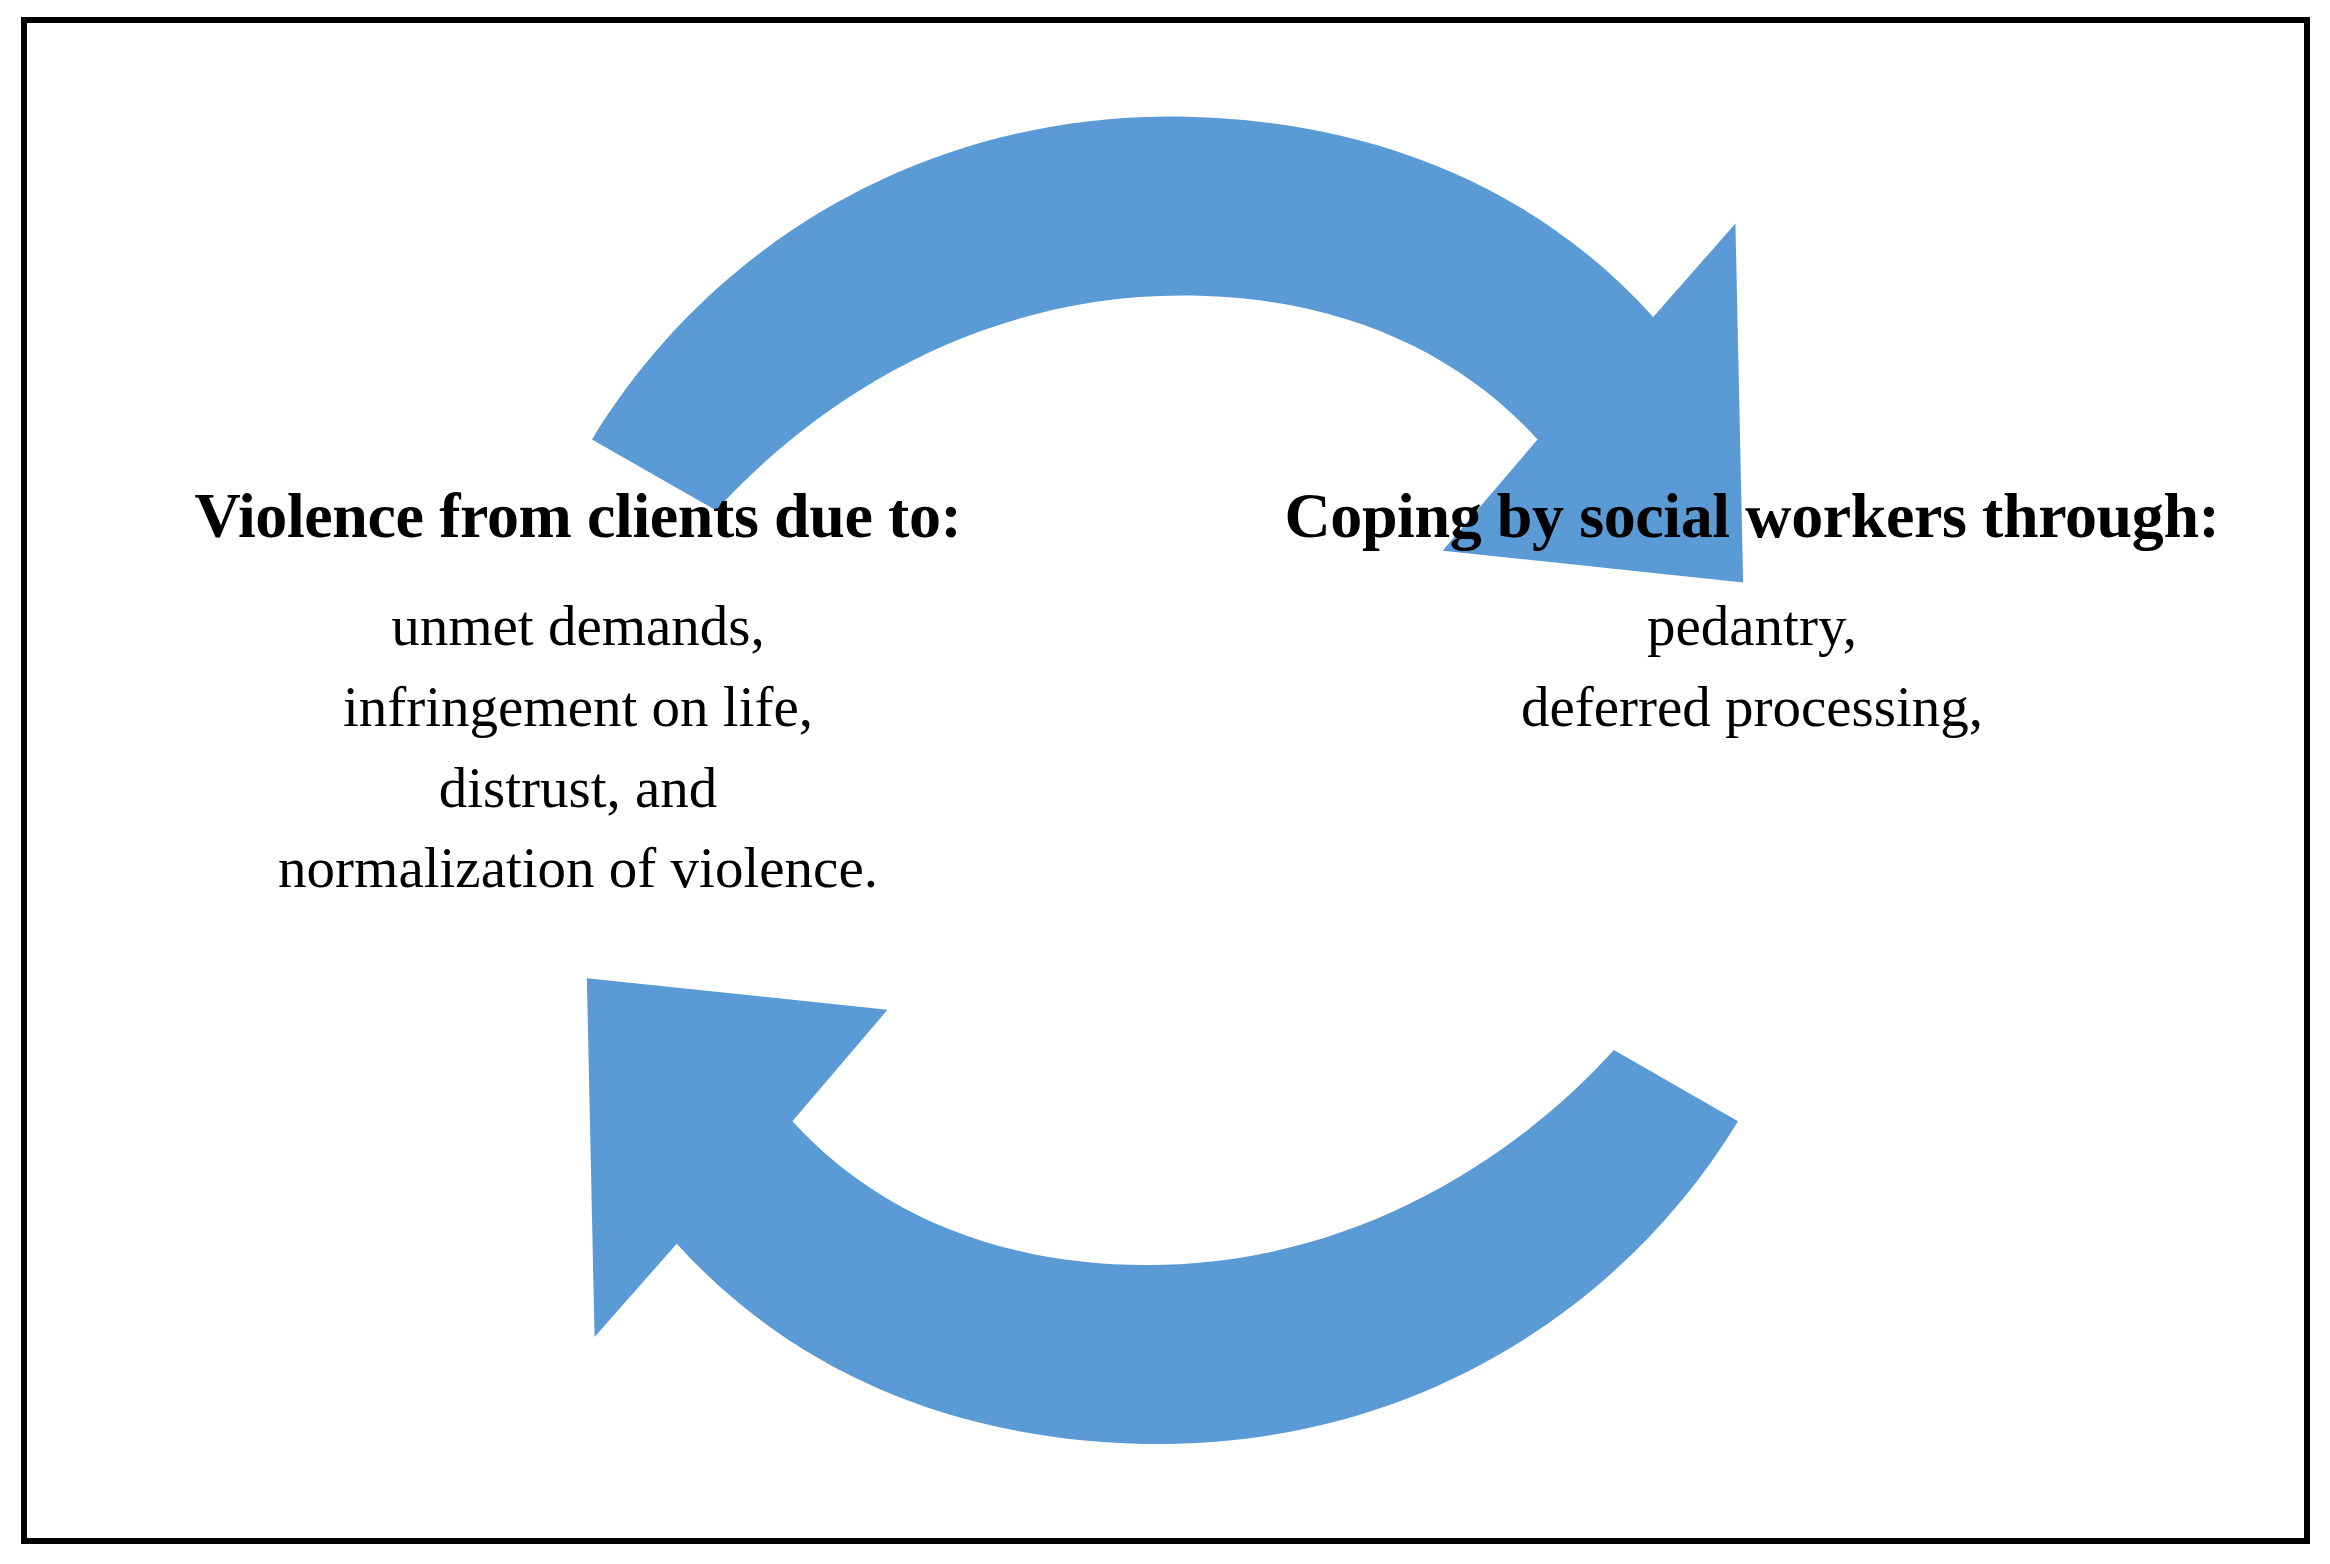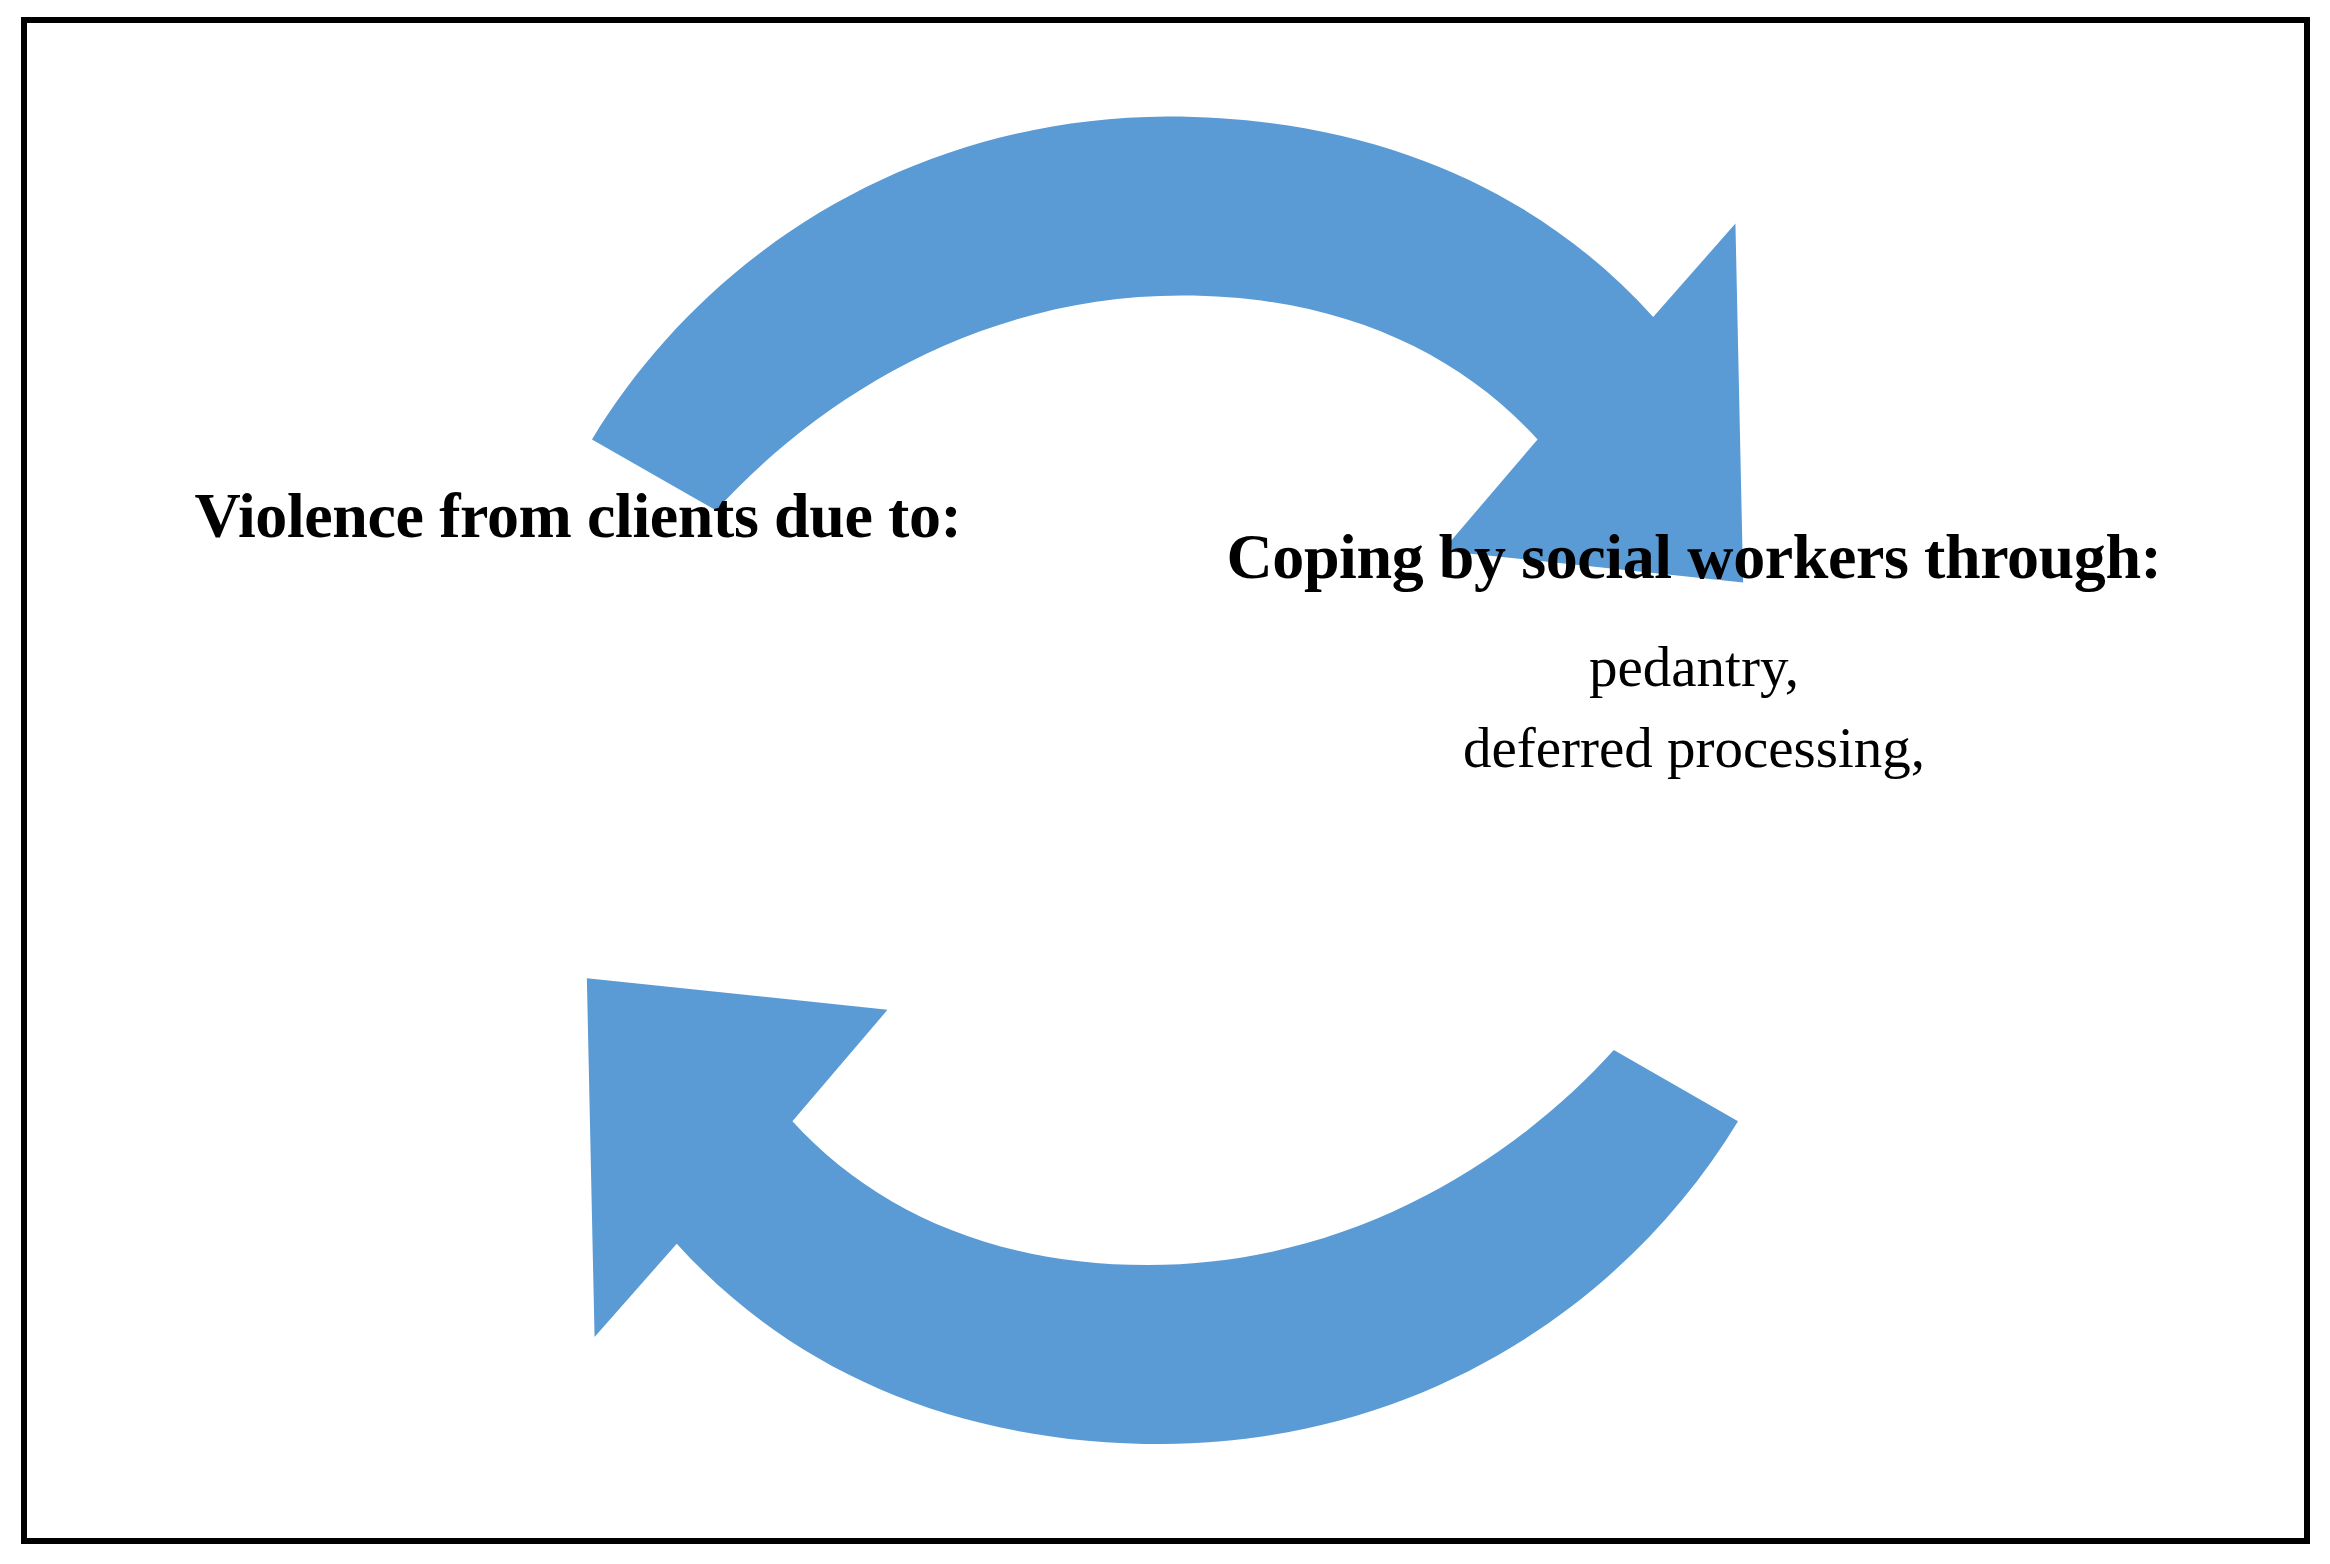--- a/index.html
+++ b/index.html
@@ -47,10 +47,9 @@
     width: 1088px;
   }
   #right-block {
-    left: 1210px;
+    left: 1268px;
     top: 480px;
     width: 968px;
-    margin-top: 41px;
   }
   .block-heading {
     font-weight: bold;

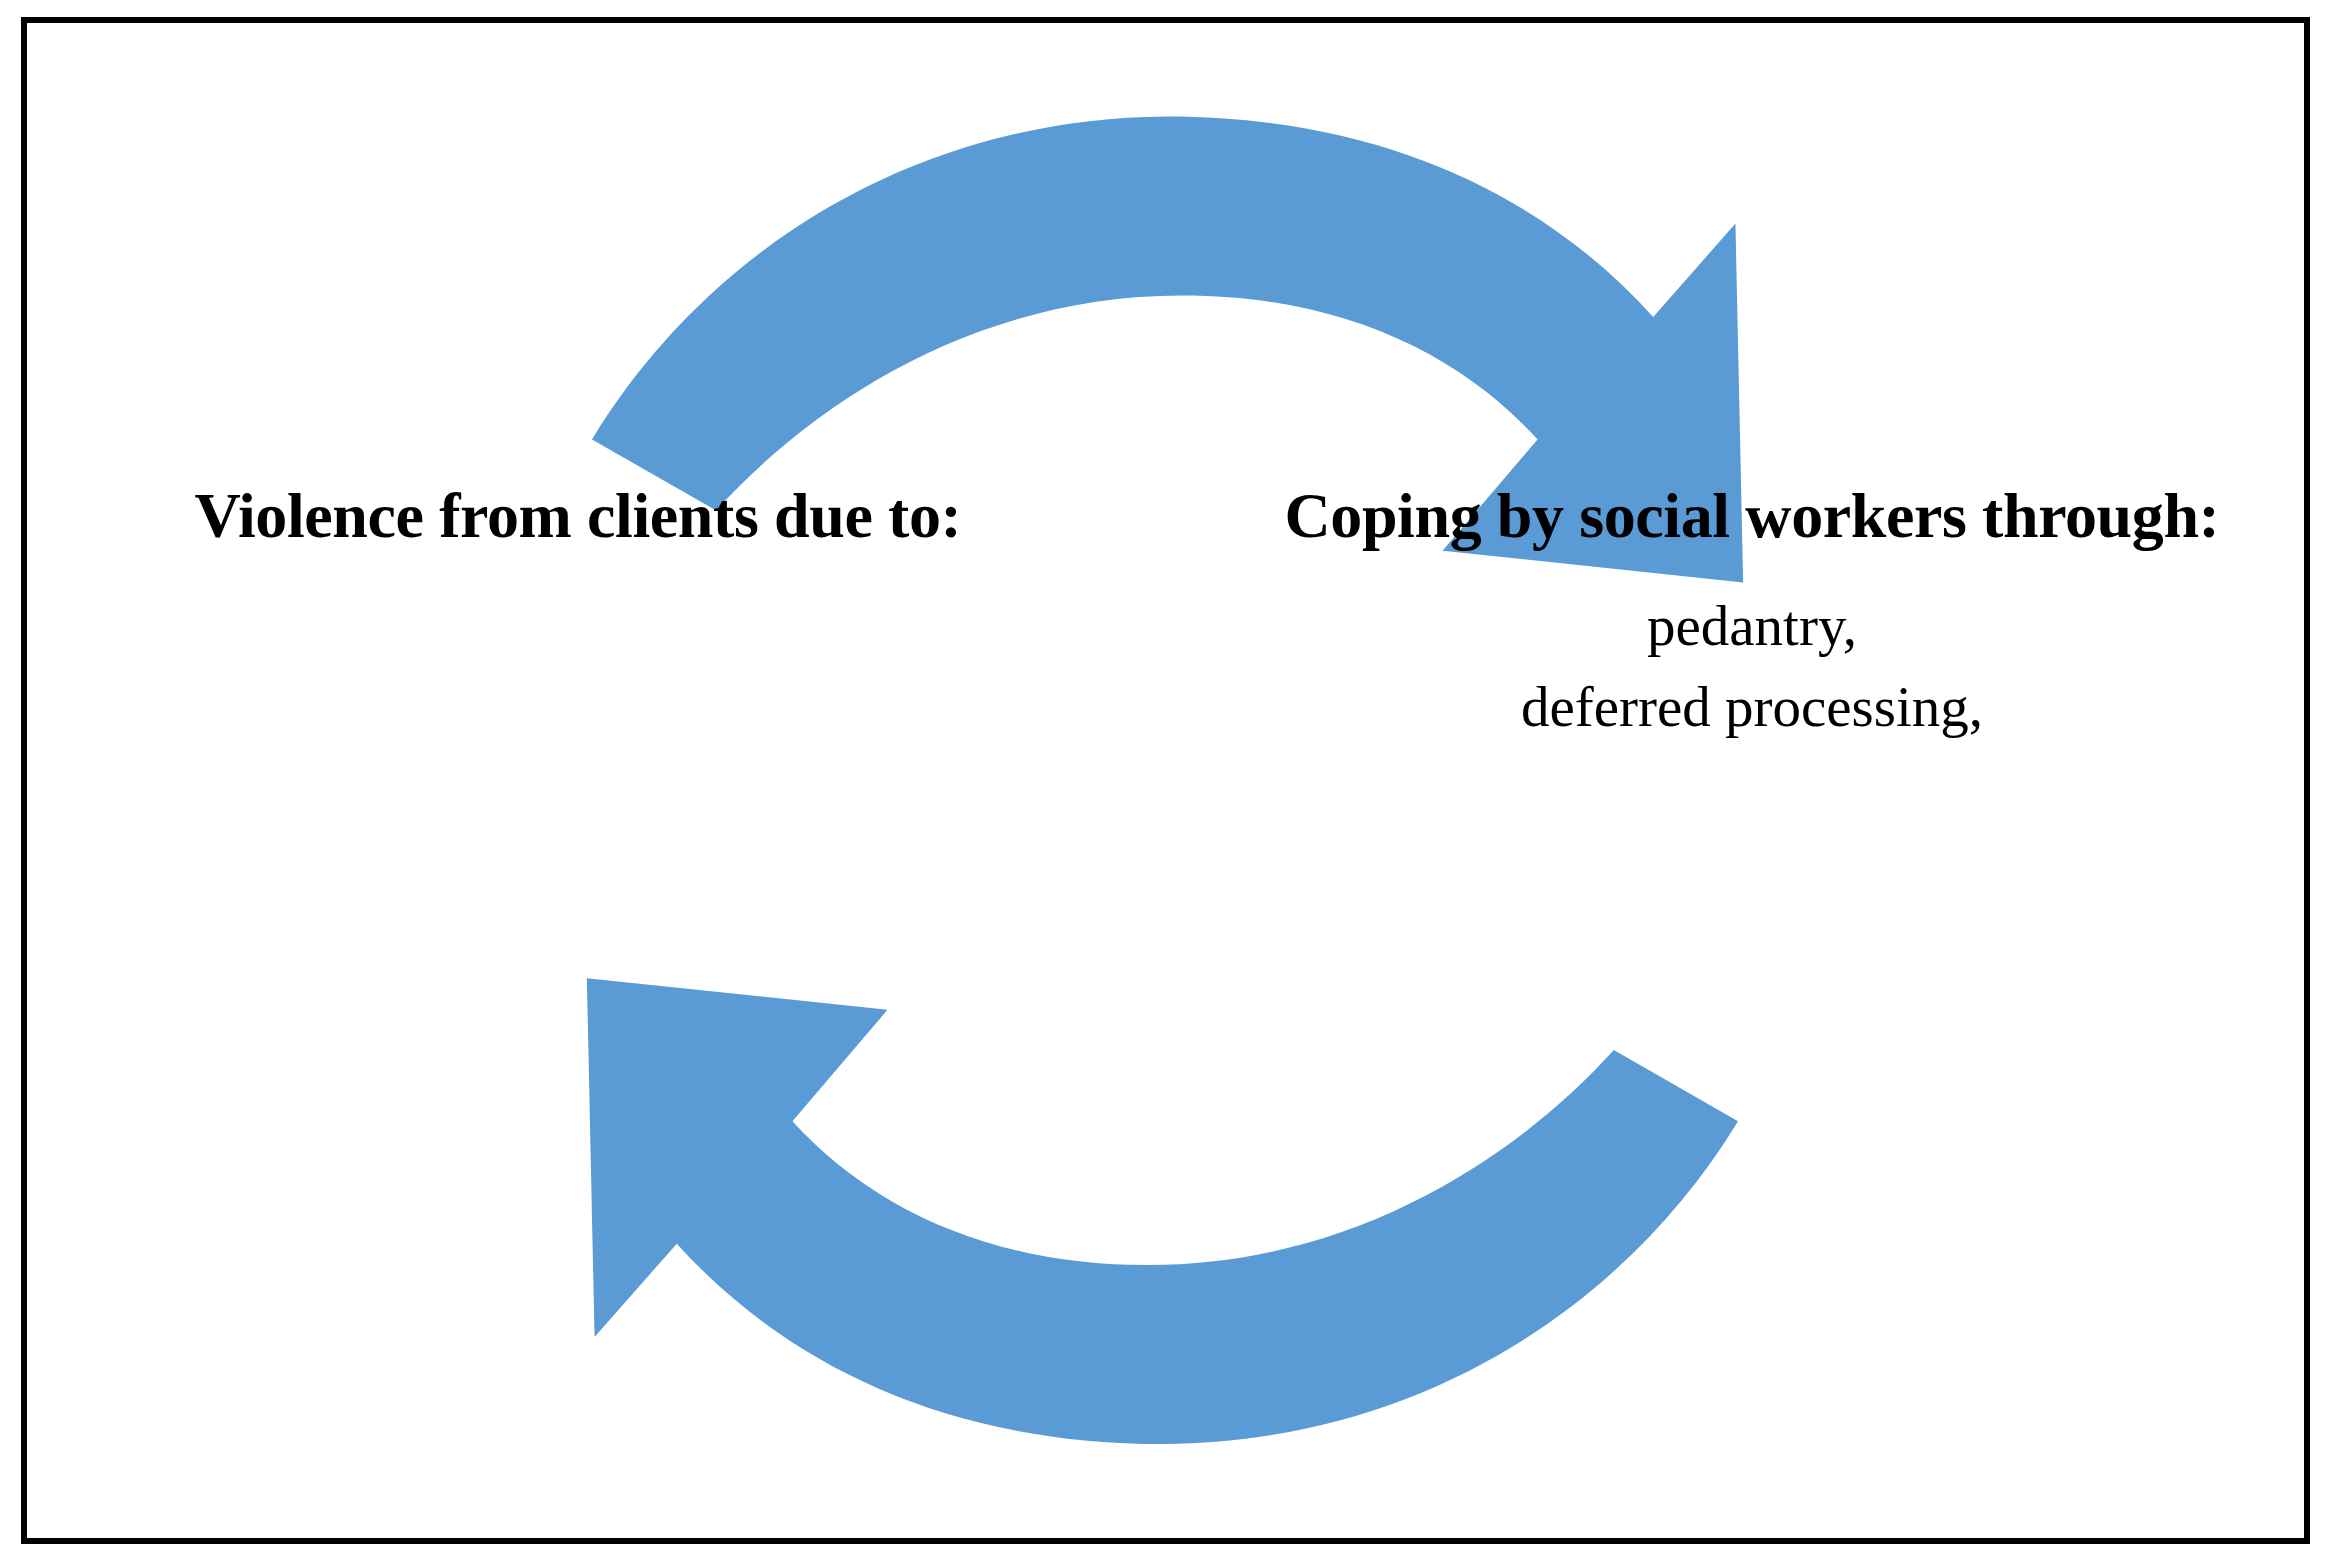--- a/index.html
+++ b/index.html
@@ -102,6 +102,12 @@
 
   <div class="text-block" id="left-block">
     <div class="block-heading">Violence from clients due to:</div>
+    <div class="block-list">
+      <span class="line">unmet demands,</span>
+      <span class="line">infringement on life,</span>
+      <span class="line">distrust, and</span>
+      <span class="line">normalization of violence.</span>
+    </div>
   </div>
 
   <div class="text-block" id="right-block">

